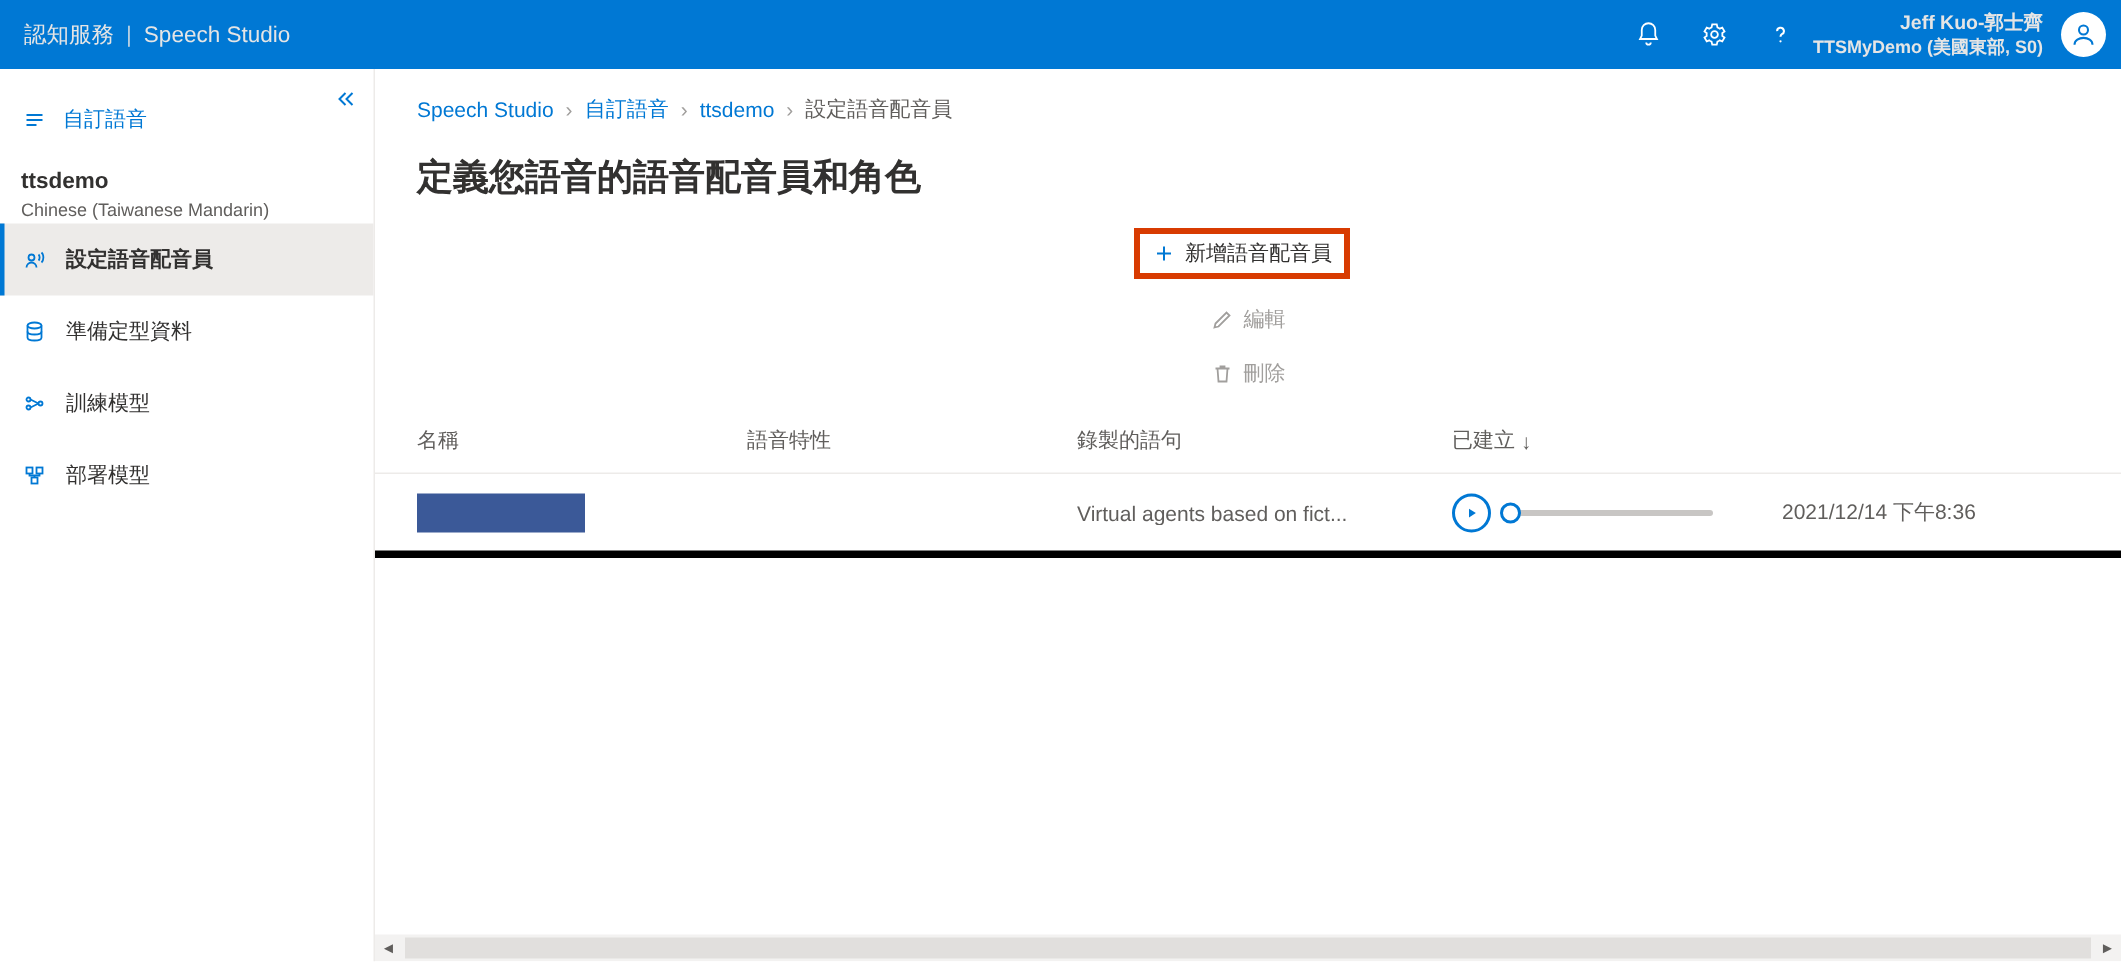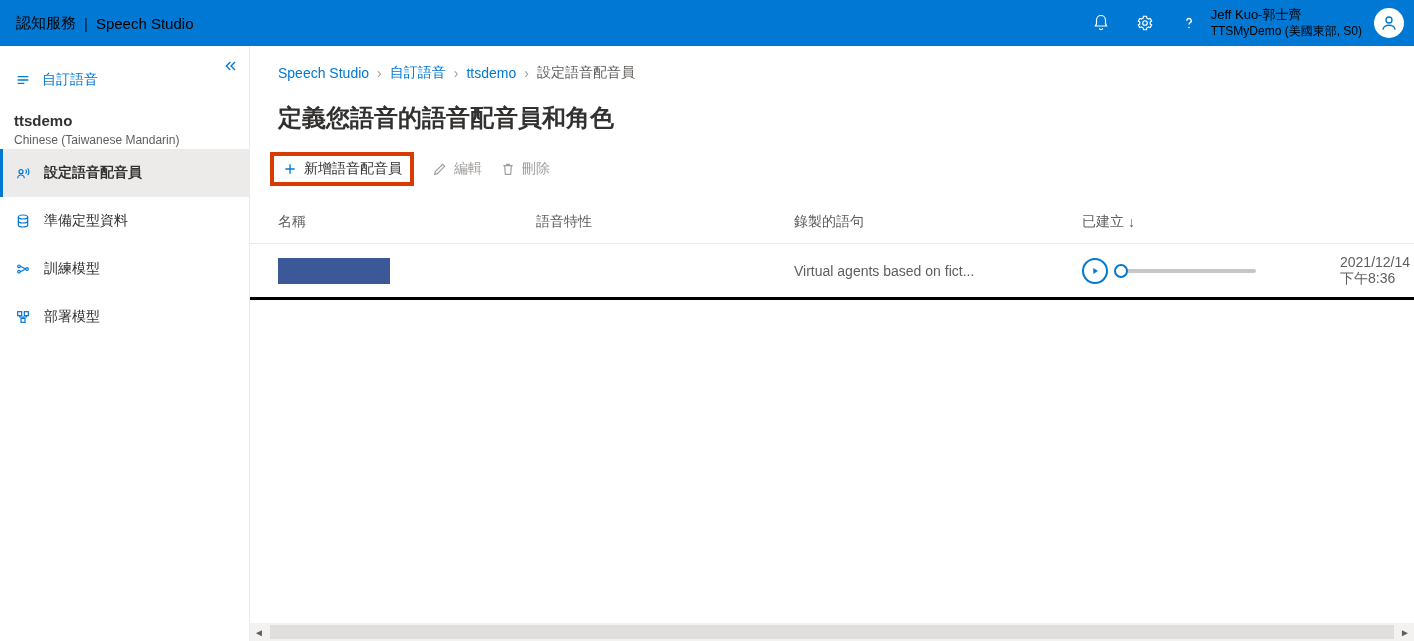--- a/index.html
+++ b/index.html
@@ -16,7 +16,7 @@
   .topbar {
     height: 46px;
     background: #0078d4;
-    color: #000000;
+    color: #e5e5e5;
     display: flex;
     align-items: center;
     padding: 0 10px 0 16px;

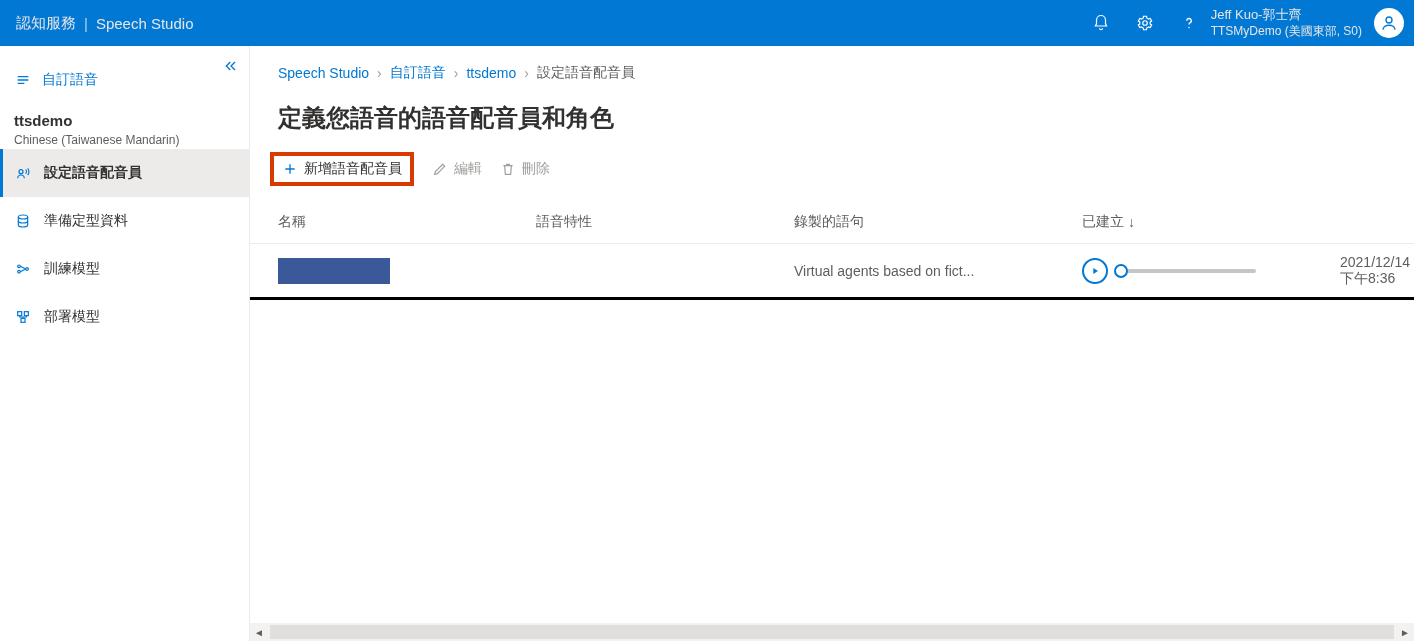--- a/index.html
+++ b/index.html
@@ -28,7 +28,7 @@
     width: 44px; height: 46px; display:flex; align-items:center; justify-content:center;
     cursor: pointer;
   }
-  .acct { text-align: left; line-height: 1.25; font-size: 13px; padding-right: 6px; }
+  .acct { text-align: right; line-height: 1.25; font-size: 13px; padding-right: 6px; font-weight: bold; }
   .acct .sub { font-size: 12px; }
   .avatar {
     width: 30px; height: 30px; border-radius: 50%;

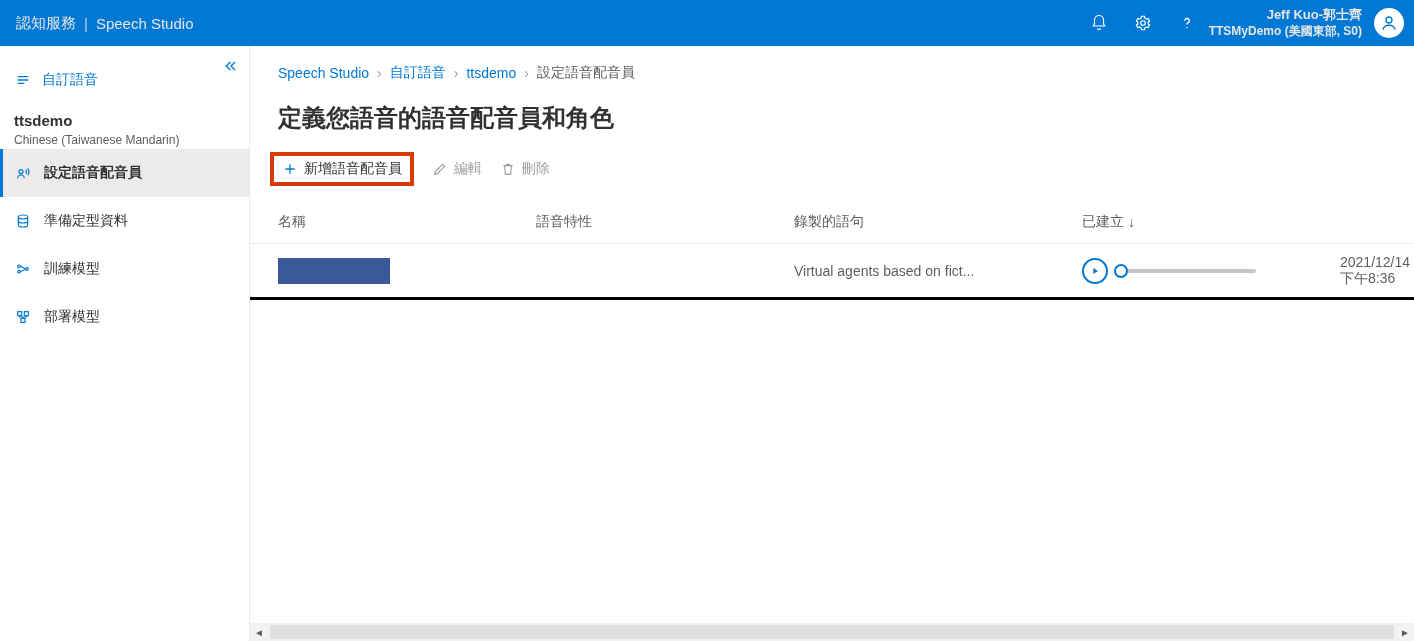--- a/index.html
+++ b/index.html
@@ -68,7 +68,7 @@
   .breadcrumbs .sep { color:#a19f9d; }
   .breadcrumbs .crumb.current { color:#605e5c; cursor:default; }
   h1.page-title { font-size:24px; font-weight:600; padding:12px 28px 18px;font-family:Liberation Mono, monospace; }
-  .toolbar { display:flex; align-items:center; gap:18px; padding: 0 28px 14px; }
+  .toolbar { display:flex; align-items:center; gap:18px; padding: 0 28px 14px; flex-direction: column; }
   .tbtn { display:flex; align-items:center; gap:6px; cursor:pointer; color:#605e5c; }
   .tbtn.primary { color:#323130; }
   .tbtn.primary .icn { color:#0078d4; }

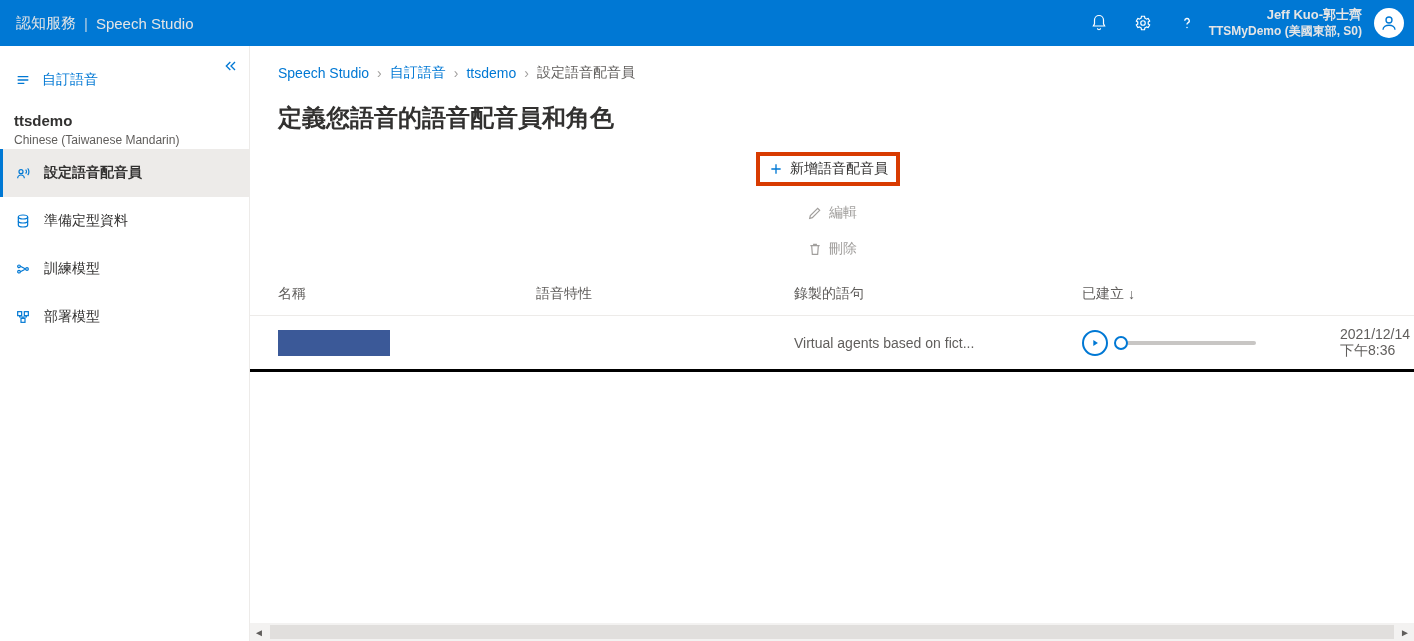--- a/index.html
+++ b/index.html
@@ -84,7 +84,6 @@
     grid-template-columns: 220px 220px 250px 220px 1fr;
     align-items:center;
     padding: 0 28px;
-    gap: 38px;
   }
   .thead { height:44px; border-bottom:1px solid #edebe9; color:#605e5c; font-size:14px; }
   .thead .col { display:flex; align-items:center; gap:4px; }

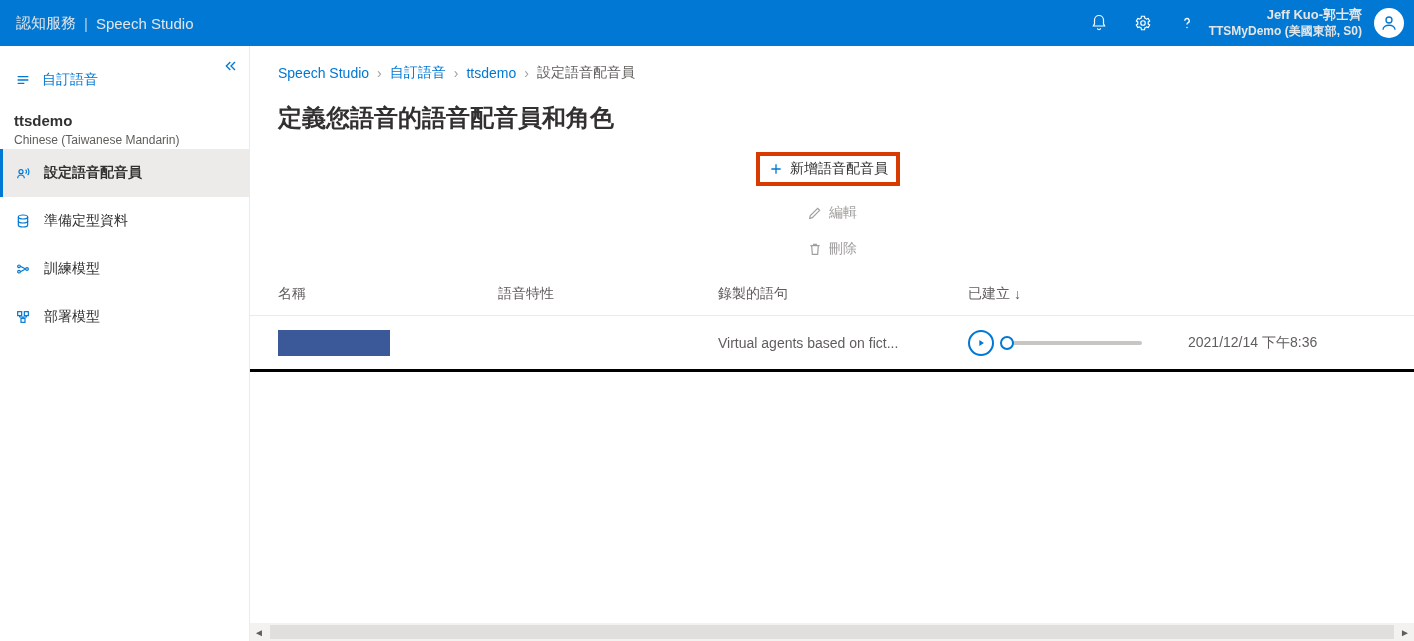--- a/index.html
+++ b/index.html
@@ -87,7 +87,7 @@
   }
   .thead { height:44px; border-bottom:1px solid #edebe9; color:#605e5c; font-size:14px; }
   .thead .col { display:flex; align-items:center; gap:4px; }
-  .trow { height:56px; border-bottom:3px solid #000000; }
+  .trow { height:56px; border-bottom:5px solid #000000; }
   .name-chip { width:112px; height:26px; background:#3b5998; }
   .ellips { white-space:nowrap; overflow:hidden; text-overflow:ellipsis; color:#605e5c; }
   .audio {

